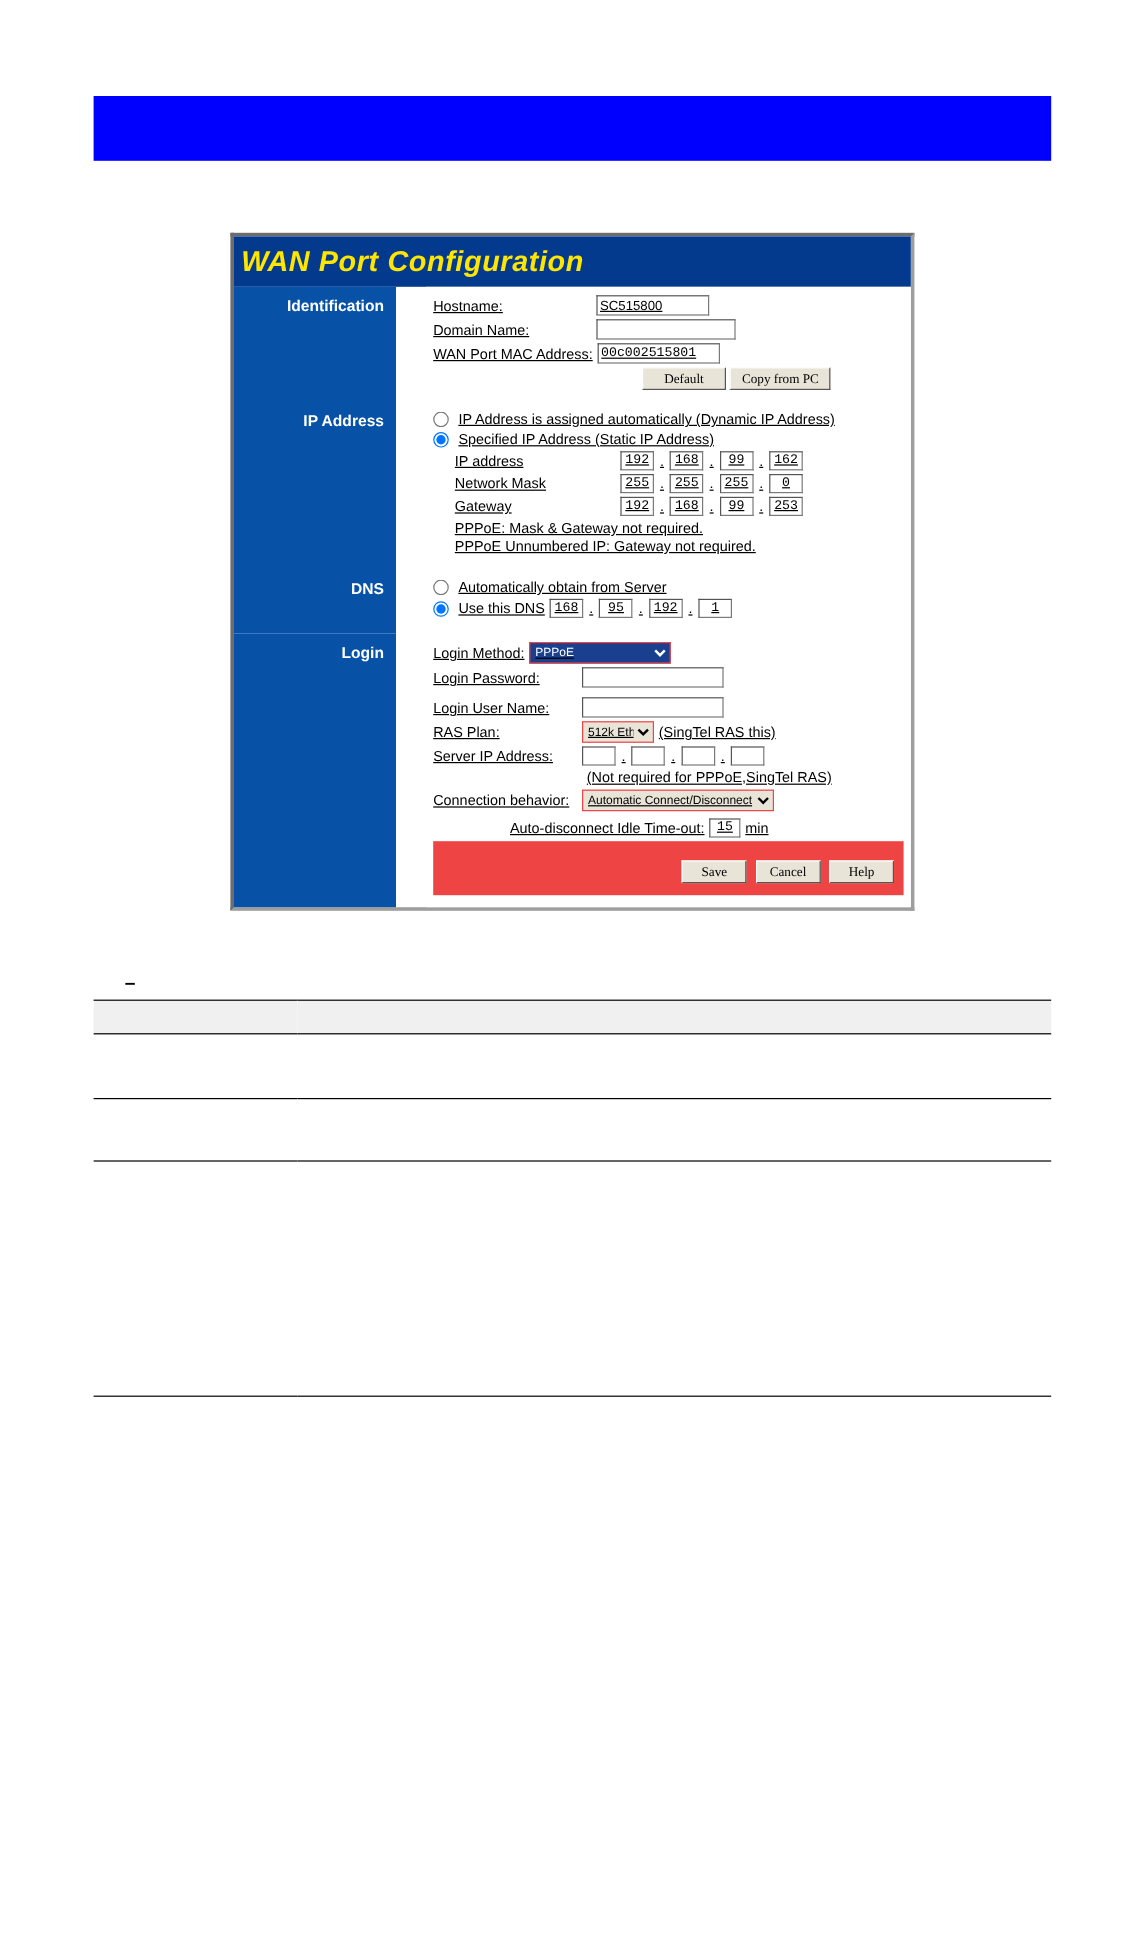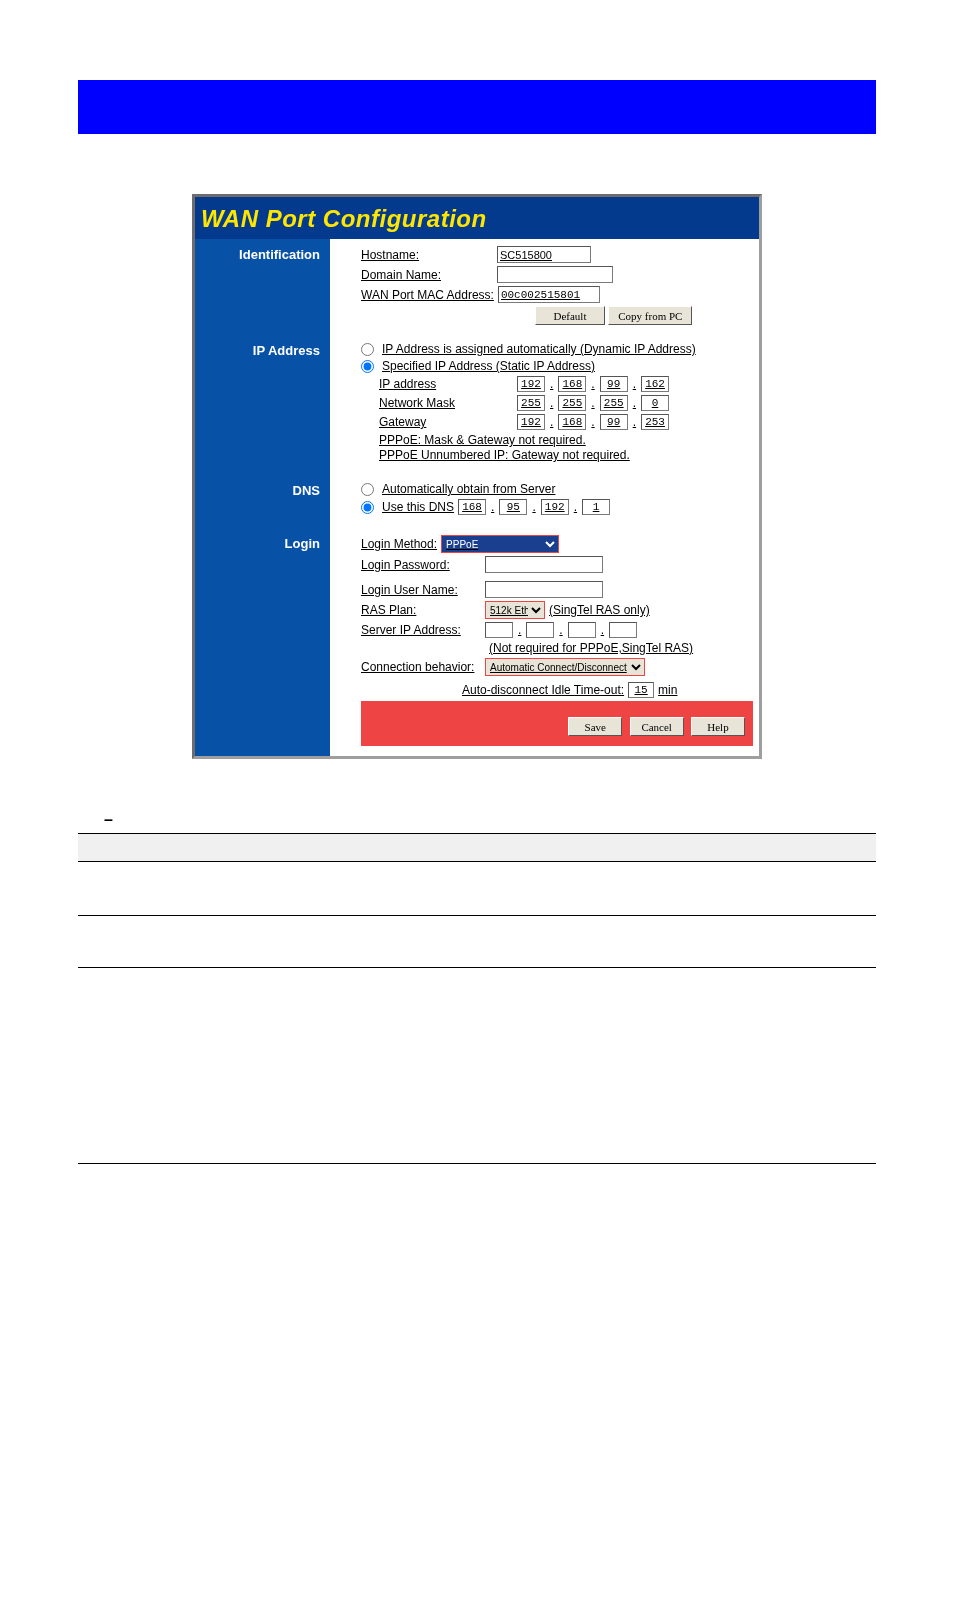--- a/index.html
+++ b/index.html
@@ -294,7 +294,7 @@
         <select class="sel" style="width:60px">
           <option>512k Ethernet</option>
         </select>
-        <span>(SingTel RAS only)</span>
+        <span>(SingTel RAS this)</span>
       </div>
       <div class="line">
         <span class="lbl" style="min-width:120px">Server IP Address:</span>

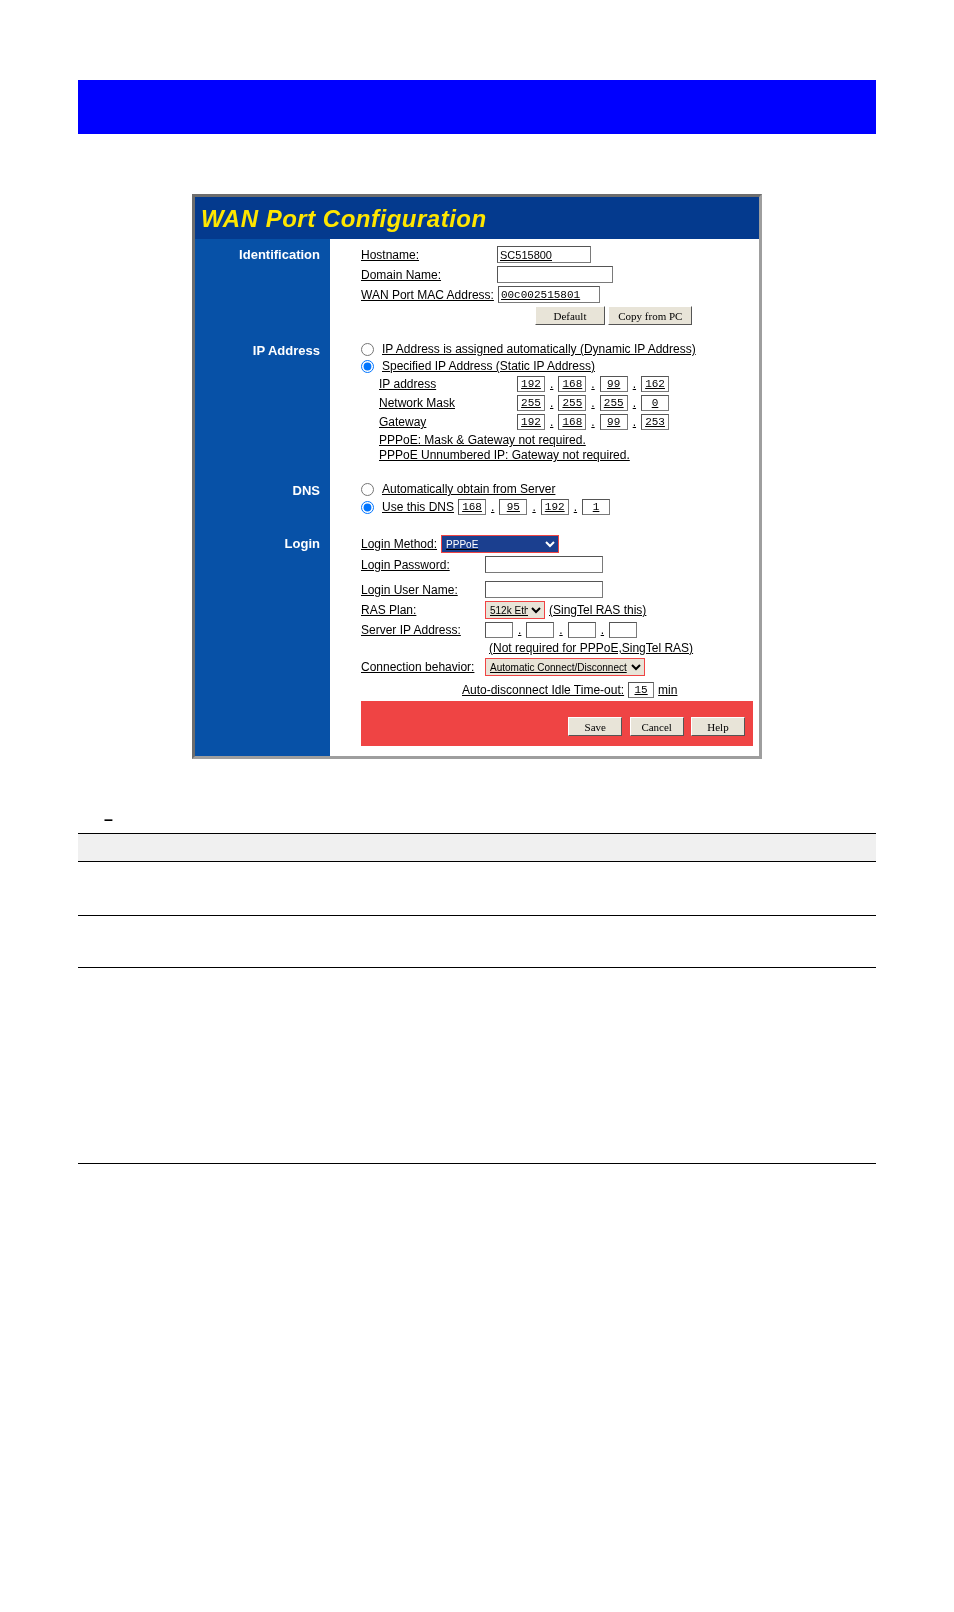--- a/index.html
+++ b/index.html
@@ -315,7 +315,7 @@
           <option>Automatic Connect/Disconnect</option>
         </select>
       </div>
-      <div class="line" style="margin-left:101px;margin-top:6px">
+      <div class="line" style="margin-left:64px;margin-top:6px">
         <span>Auto-disconnect Idle Time-out:</span>
         <input class="oct" style="width: 26px;" value="15">
         <span>min</span>

